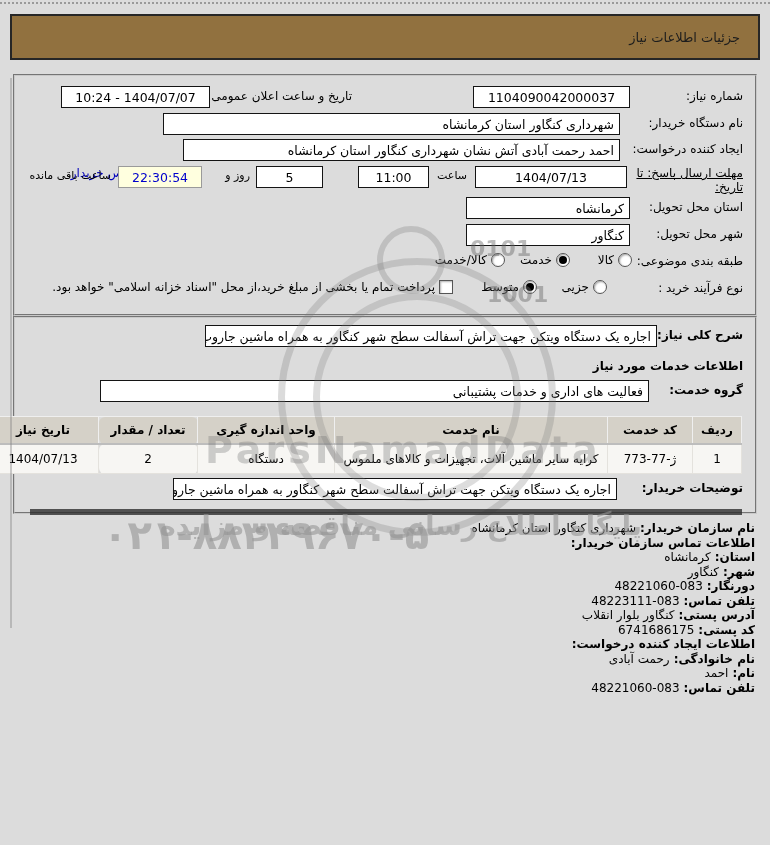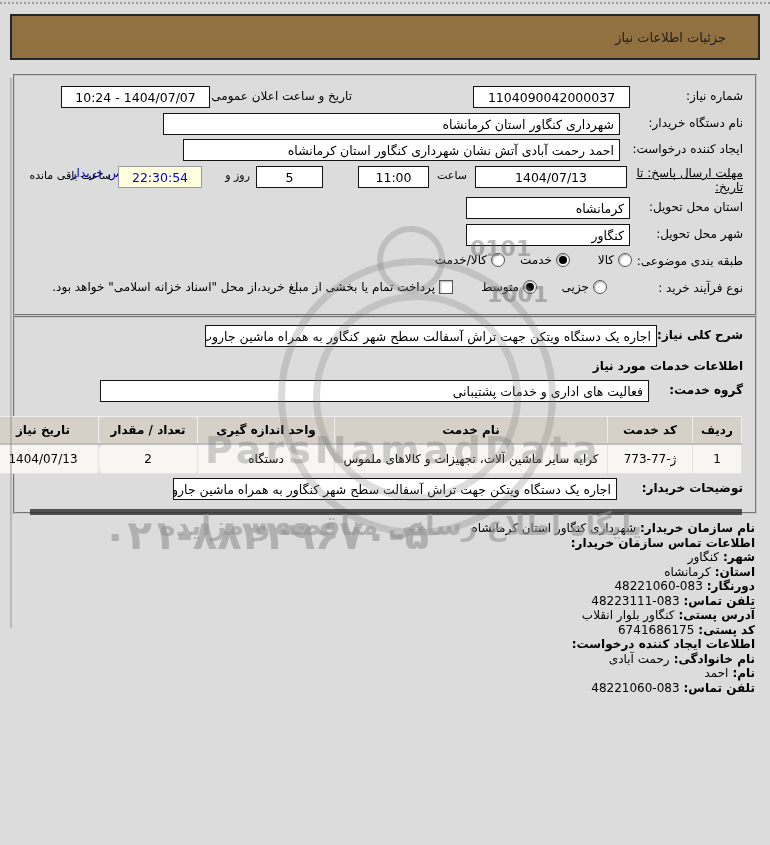--- a/index.html
+++ b/index.html
@@ -8,7 +8,7 @@
   
   .topdots{position:absolute;top:2px;left:0;right:0;height:0;border-top:2px dotted #9a9a9a;}
   .titlebar{position:absolute;top:14px;right:10px;left:10px;height:42px;background:#91713f;
-            border:2px solid #262626;display:flex;align-items:center;padding-right:32px;
+            border:2px solid #262626;display:flex;align-items:center;padding-right:18px;
             font-size:13px;color:#1d1d1d;}
   
   .gbox{position:absolute;right:13px;left:13px;border:2px groove #c9c9c9;}

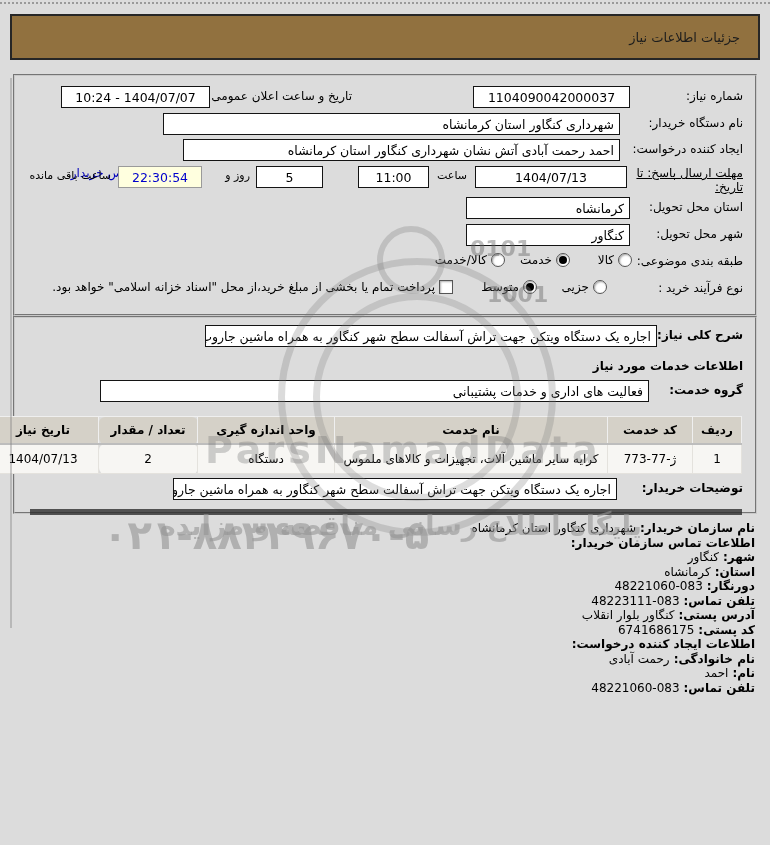--- a/index.html
+++ b/index.html
@@ -198,8 +198,8 @@
   <div class="contact">
     <div class="cline"><b>نام سازمان خریدار:</b><span>شهرداری کنگاور استان کرمانشاه</span></div>
     <div class="cline"><b>اطلاعات تماس سازمان خریدار:</b></div>
+    <div class="cline"><b>استان:</b><span>کرمانشاه</span></div>
     <div class="cline"><b>شهر:</b><span>کنگاور</span></div>
-    <div class="cline"><b>استان:</b><span>کرمانشاه</span></div>
     <div class="cline"><b>دورنگار:</b><span class="num">48221060-083</span></div>
     <div class="cline"><b>تلفن تماس:</b><span class="num">48223111-083</span></div>
     <div class="cline"><b>آدرس پستی:</b><span>کنگاور بلوار انقلاب</span></div>

